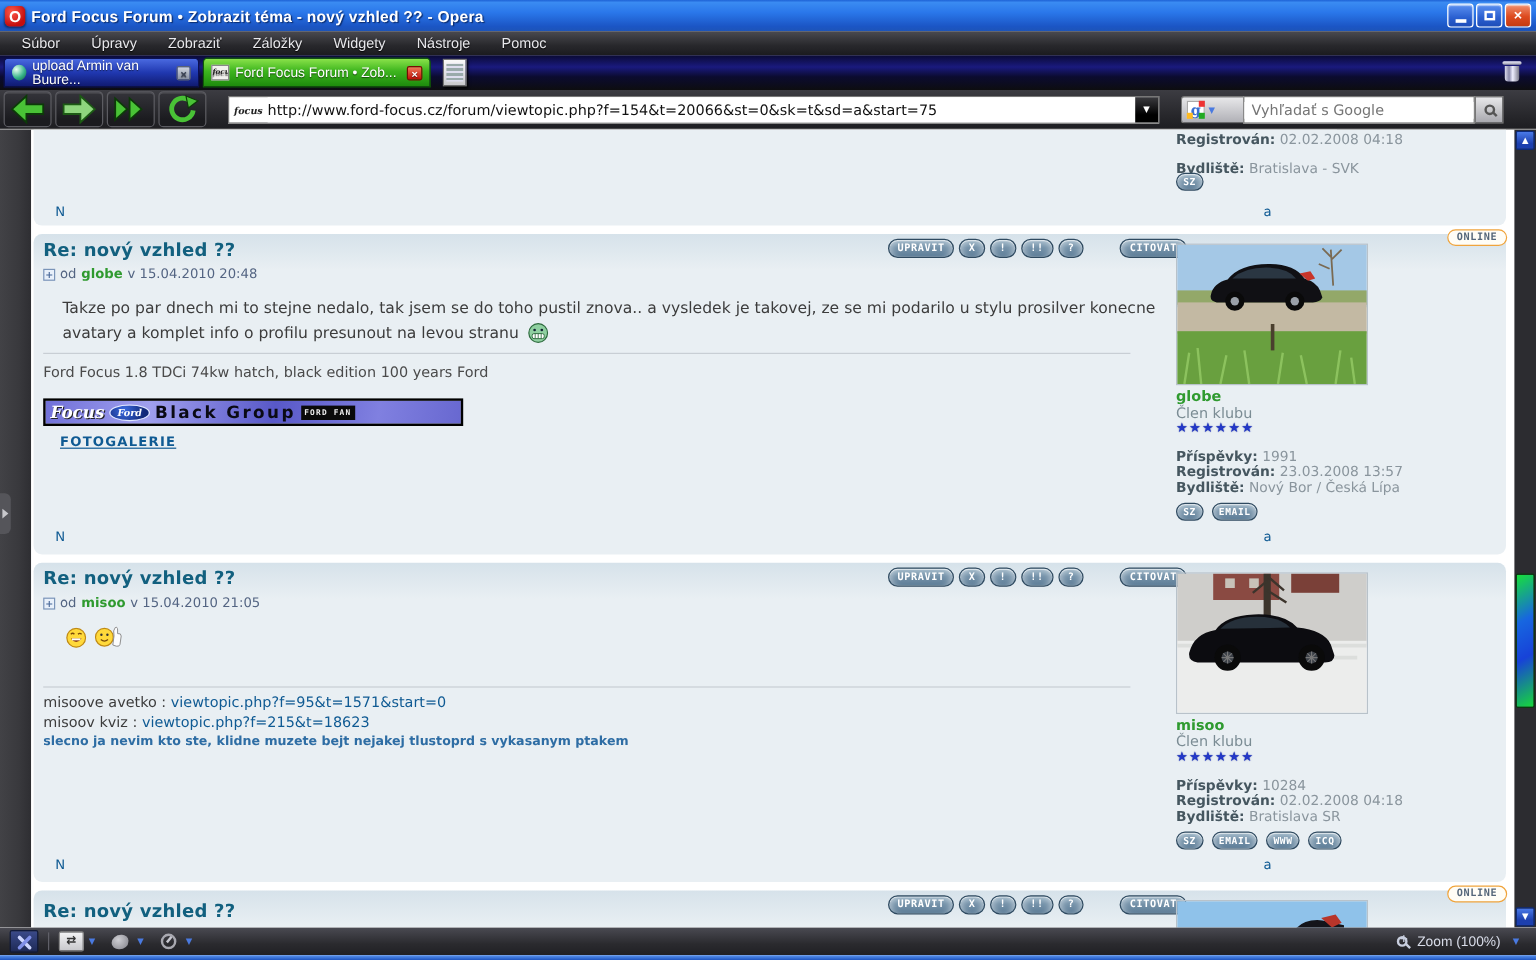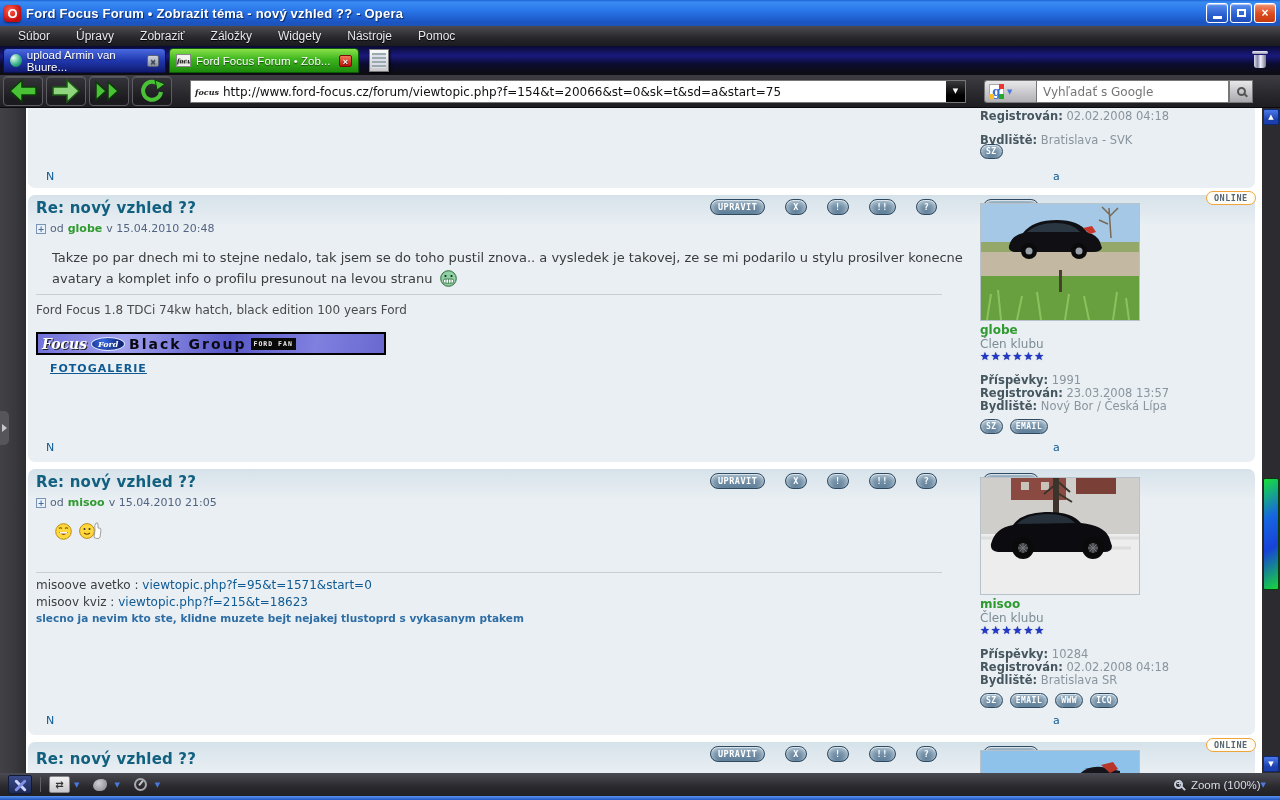--- a/index.html
+++ b/index.html
@@ -110,7 +110,7 @@
 .plus-icon{width:10px;height:10px;border:1px solid #7a94b8;background:#e8f0fa;color:#4a6a9a;
  font:bold 8px/9px "DejaVu Sans",sans-serif;text-align:center}
 .uname{color:#2f9a2f;font-weight:bold}
-.actions{position:absolute;top:4px;left:682px;display:flex;gap:20px;align-items:flex-start}
+.actions{position:absolute;top:4px;left:712px;display:flex;gap:4px;align-items:flex-start}
 .pbtn{display:inline-block;background:linear-gradient(#a9bfce,#7693aa 45%,#5d7d97);border:1px solid #2f4a60;
  border-radius:8px;color:#fff;font:bold 8.5px "DejaVu Sans Mono",monospace;padding:2px 7px;letter-spacing:.5px;
  box-shadow:inset 0 1px 0 rgba(255,255,255,.55),inset -6px 0 5px -4px rgba(255,255,255,.45),inset 6px 0 5px -4px rgba(255,255,255,.45)}

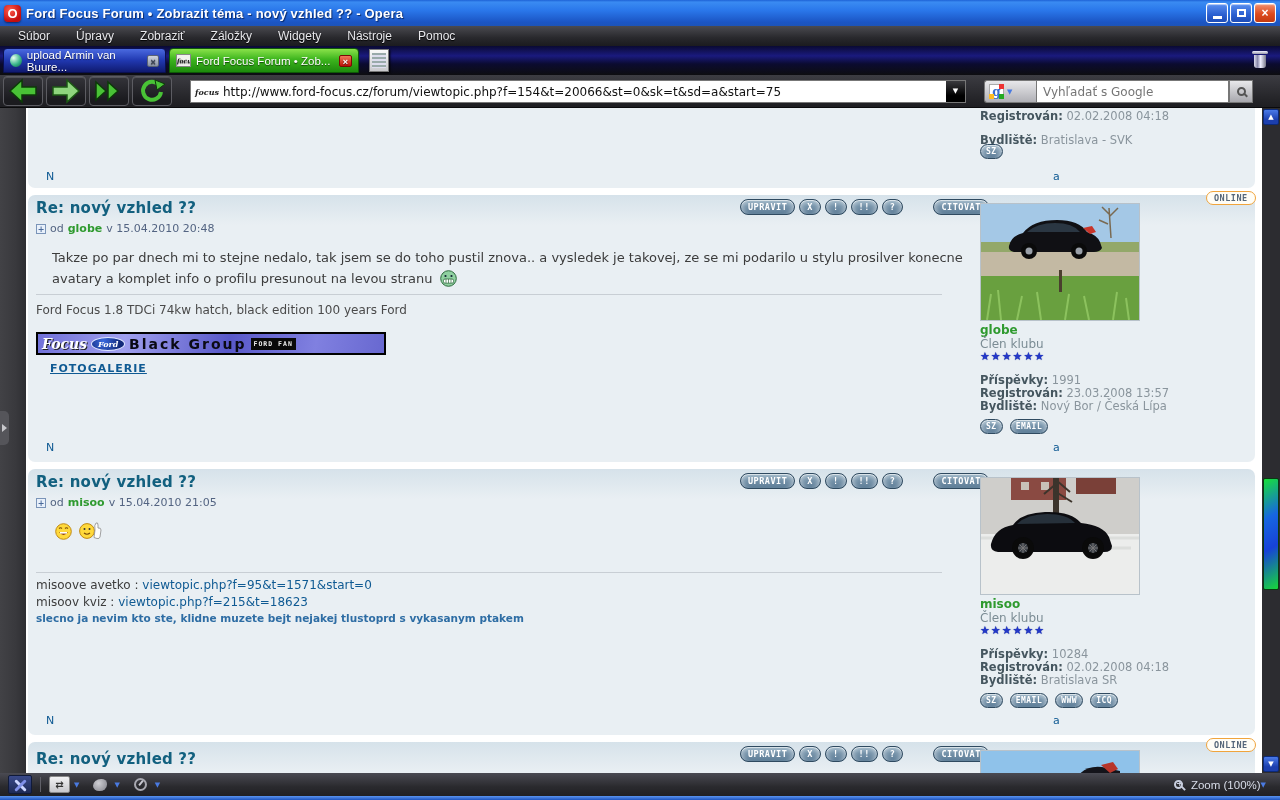--- a/index.html
+++ b/index.html
@@ -167,7 +167,7 @@
 .zlens{width:9px;height:9px;border:2px solid #c8cede;border-radius:50%;position:relative;margin-right:8px}
 .zlens::before{content:"+";position:absolute;left:0px;top:-4px;color:#c8cede;font:bold 9px "DejaVu Sans",sans-serif}
 .zlens::after{content:"";position:absolute;width:6px;height:2px;background:#c8cede;transform:rotate(45deg);right:-5px;bottom:-2px}
-.zoom-label{font:11.5px "Liberation Sans",sans-serif;color:#d8dce8;}
+.zoom-label{font:11.5px "Liberation Sans",sans-serif;color:#d8dce8;margin-right:10px}
 .taskbar-strip{position:absolute;left:0;top:796px;width:1280px;height:4px;
  background:linear-gradient(180deg,#5a94f0,#1f55c0)}
 a{cursor:pointer}

